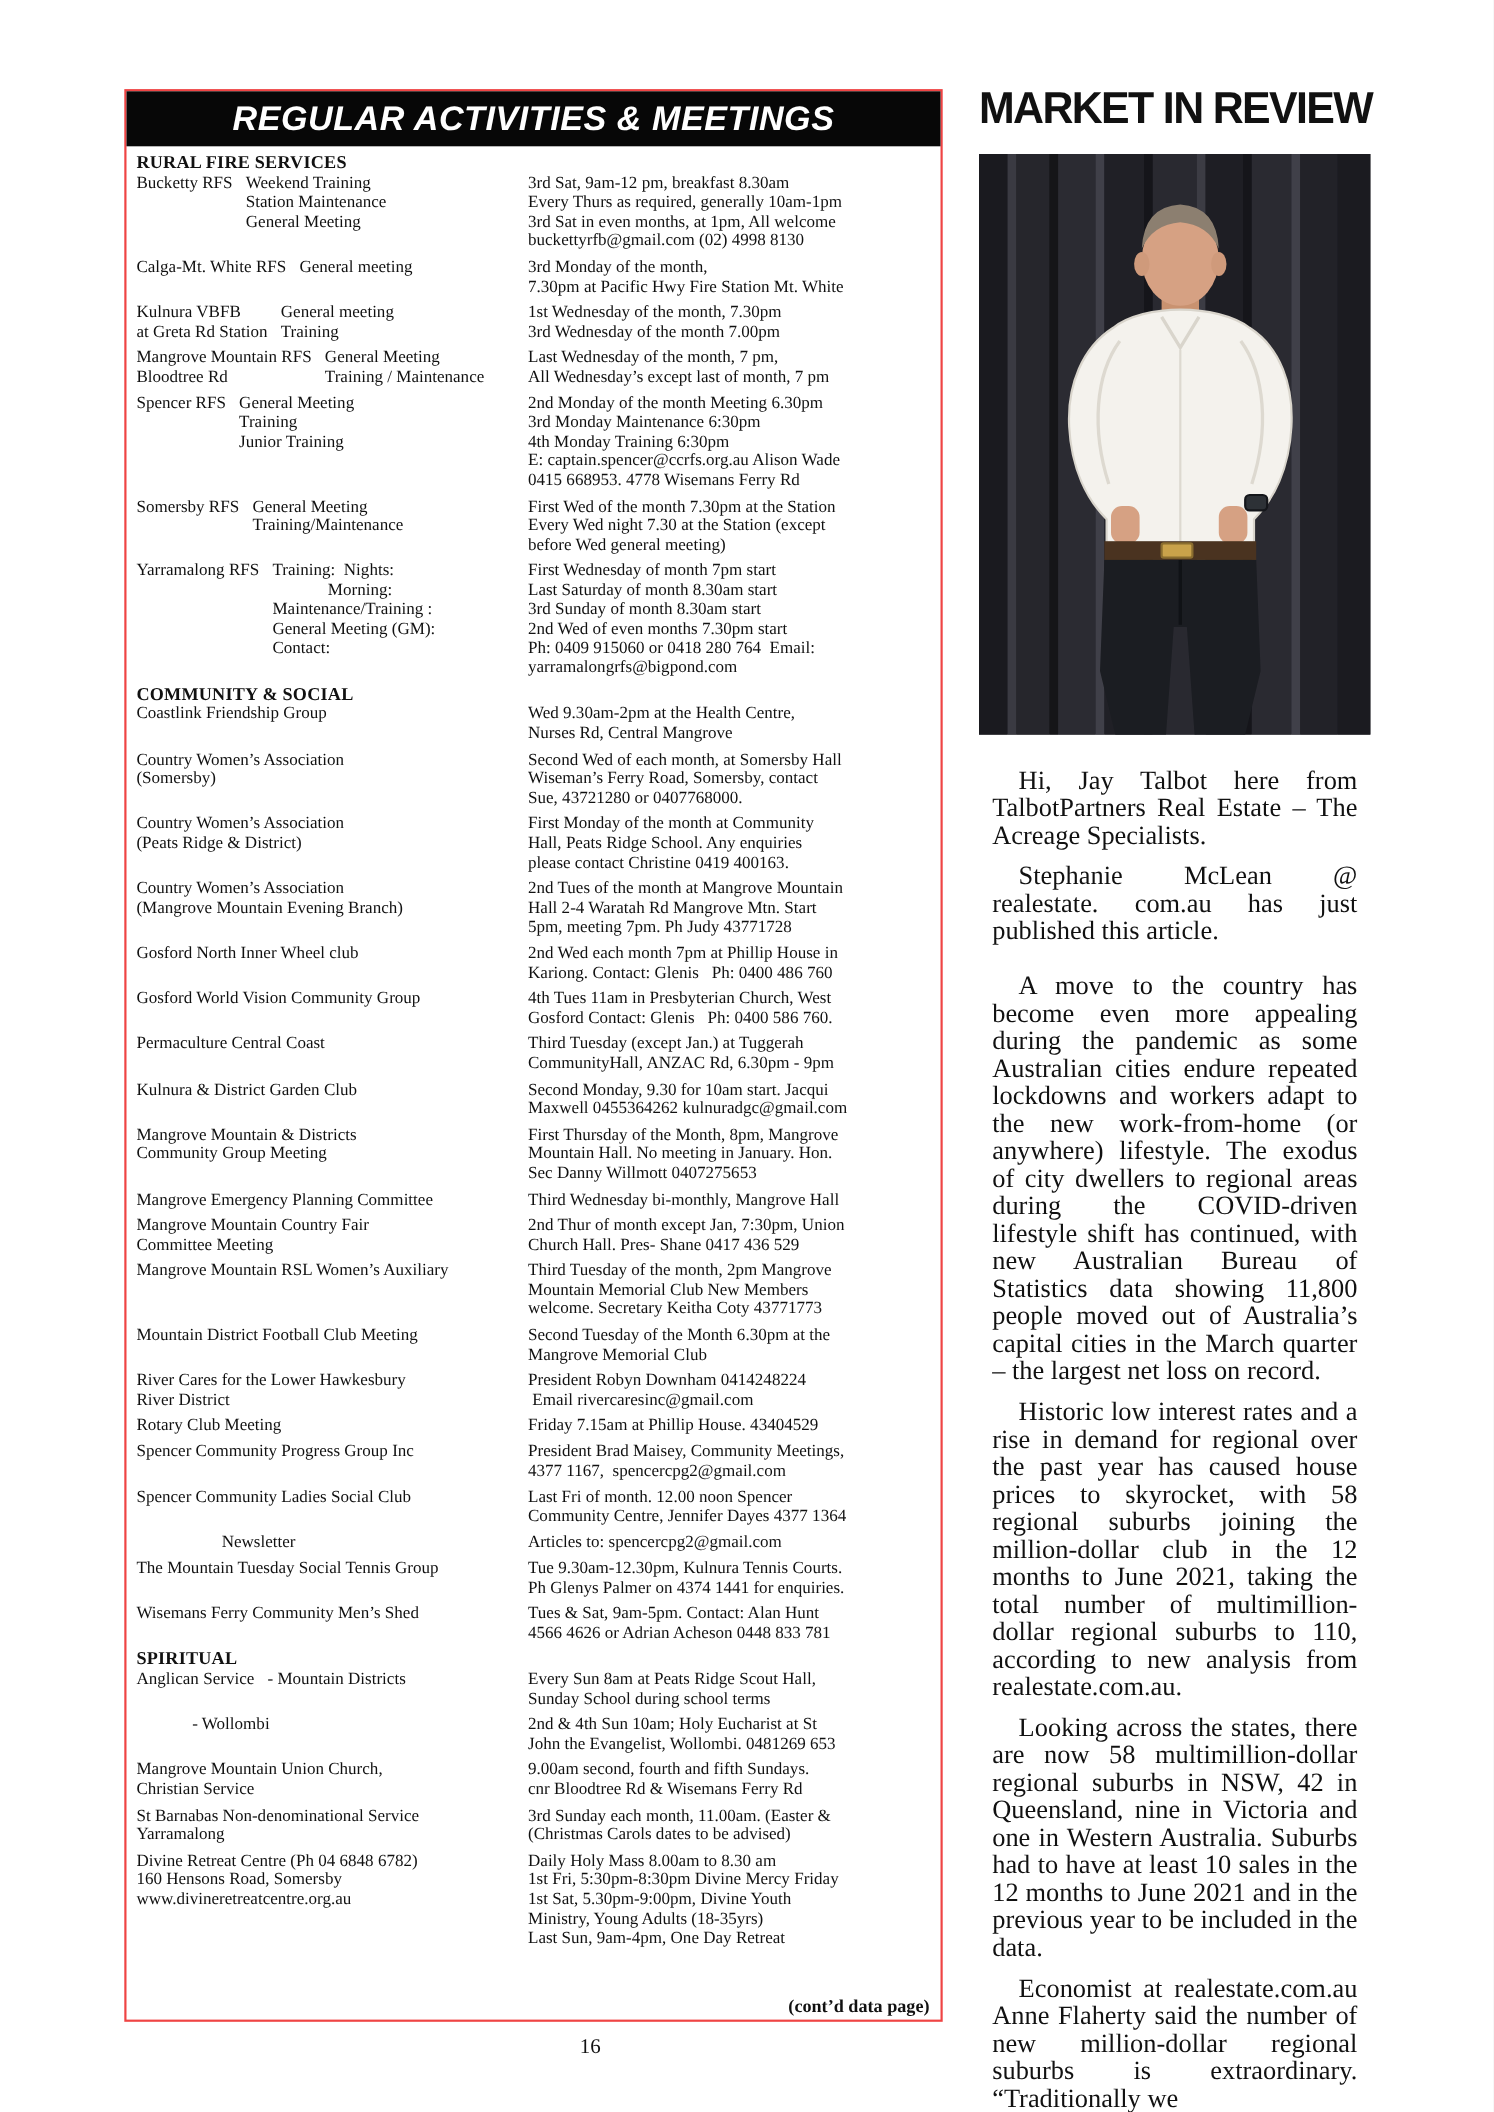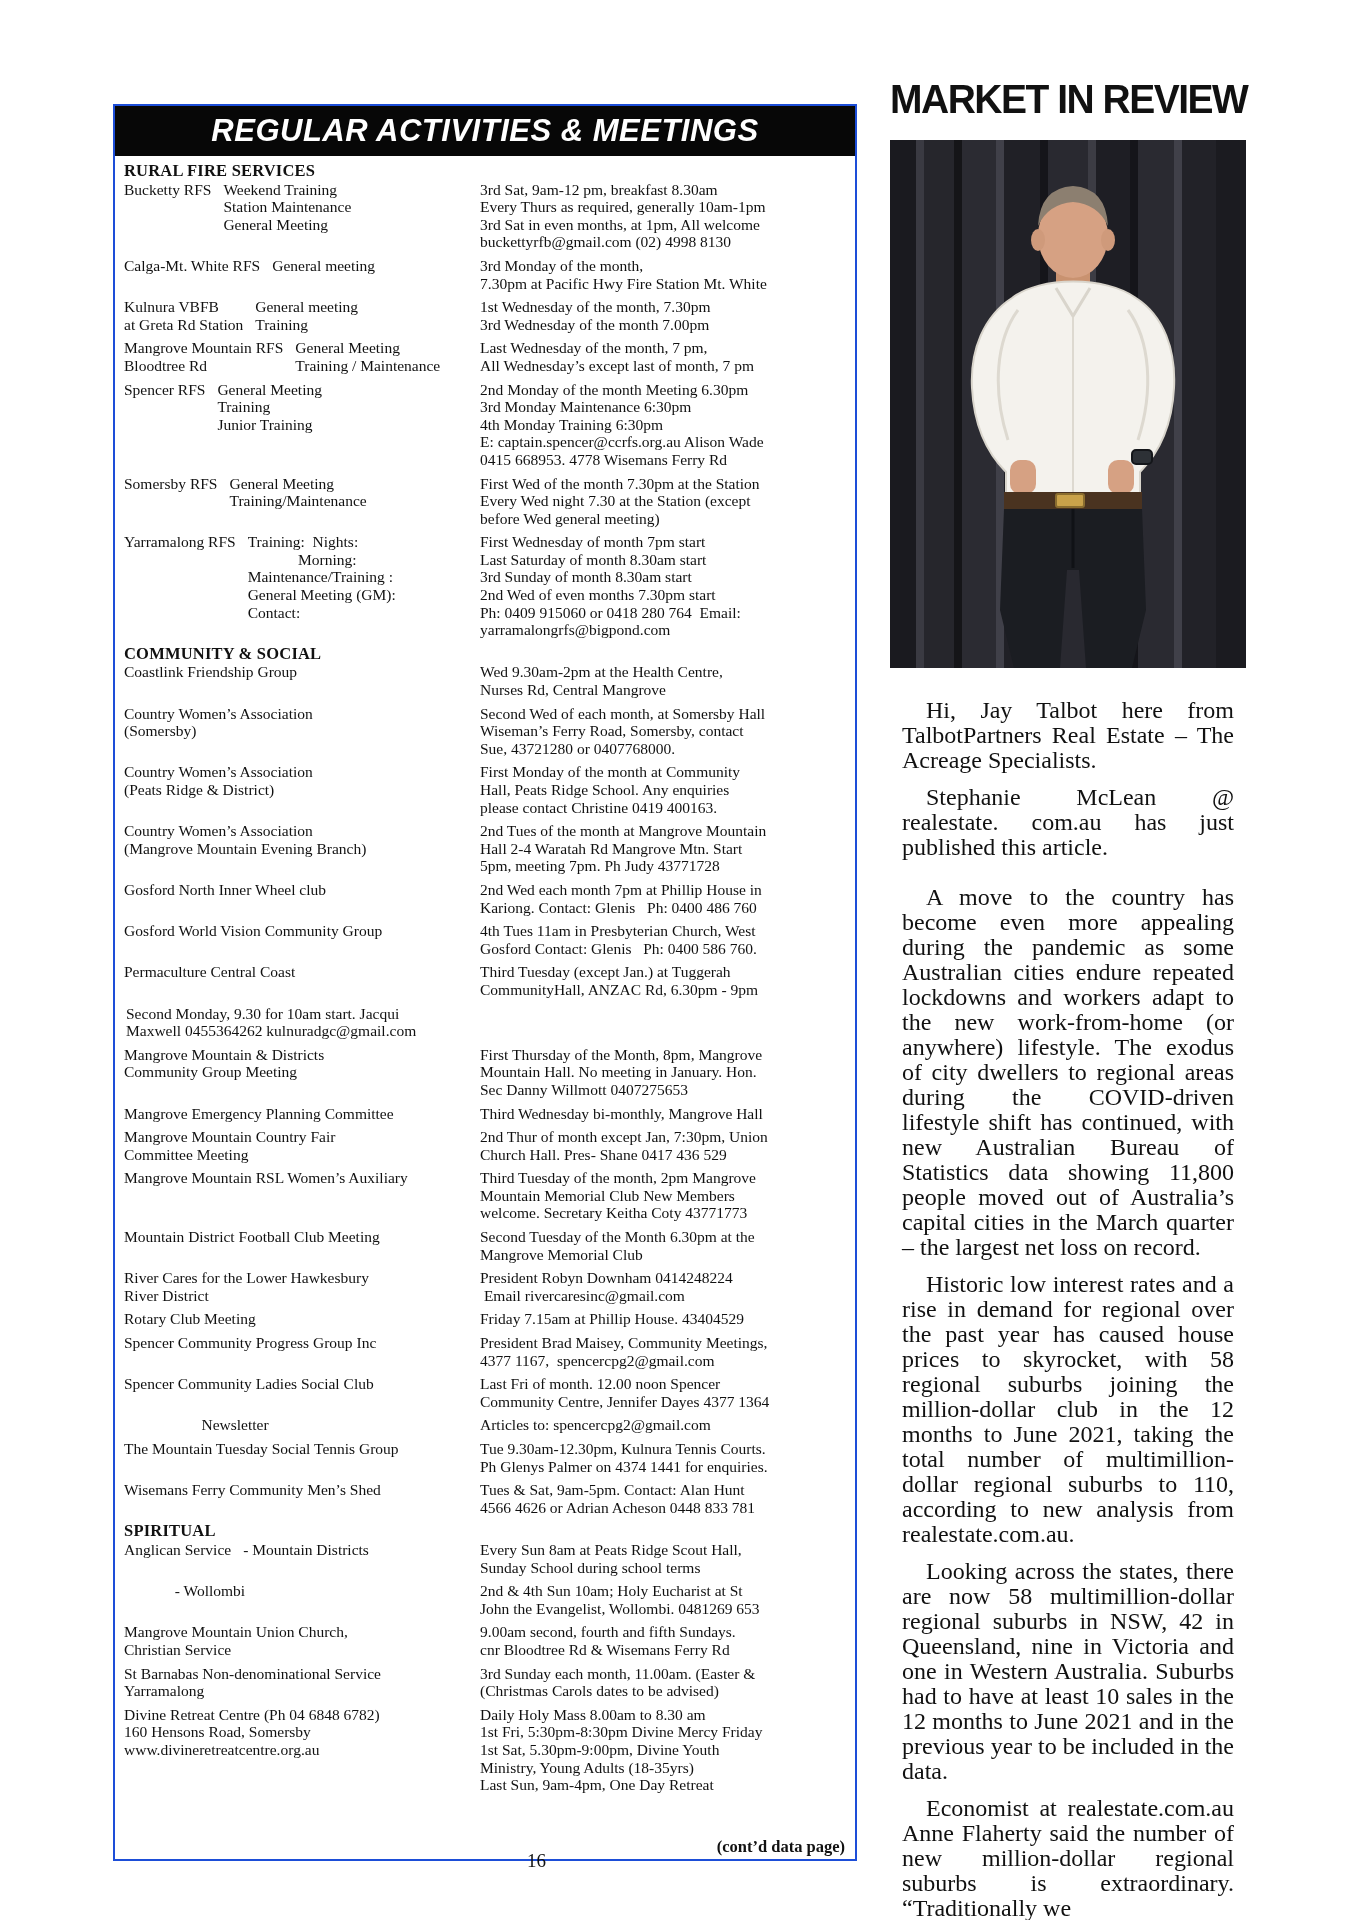--- a/index.html
+++ b/index.html
@@ -7,8 +7,8 @@
         font-family:"Liberation Serif", serif;color:#111;}
 
   
-  .left-box{position:absolute;left:113px;top:104px;width:744px;height:1757px;
-            border:2px solid #1d4ed8;box-sizing:border-box;background:#fff;}
+  .left-box{position:absolute;left:113px;top:81px;width:744px;height:1757px;
+            border:2px solid #ef4444;box-sizing:border-box;background:#fff;}
   .box-header{background:#070707;color:#fff;height:50px;display:flex;align-items:center;
               justify-content:center;font-family:"Liberation Sans",sans-serif;
               font-style:italic;font-weight:bold;font-size:31px;letter-spacing:.5px;}

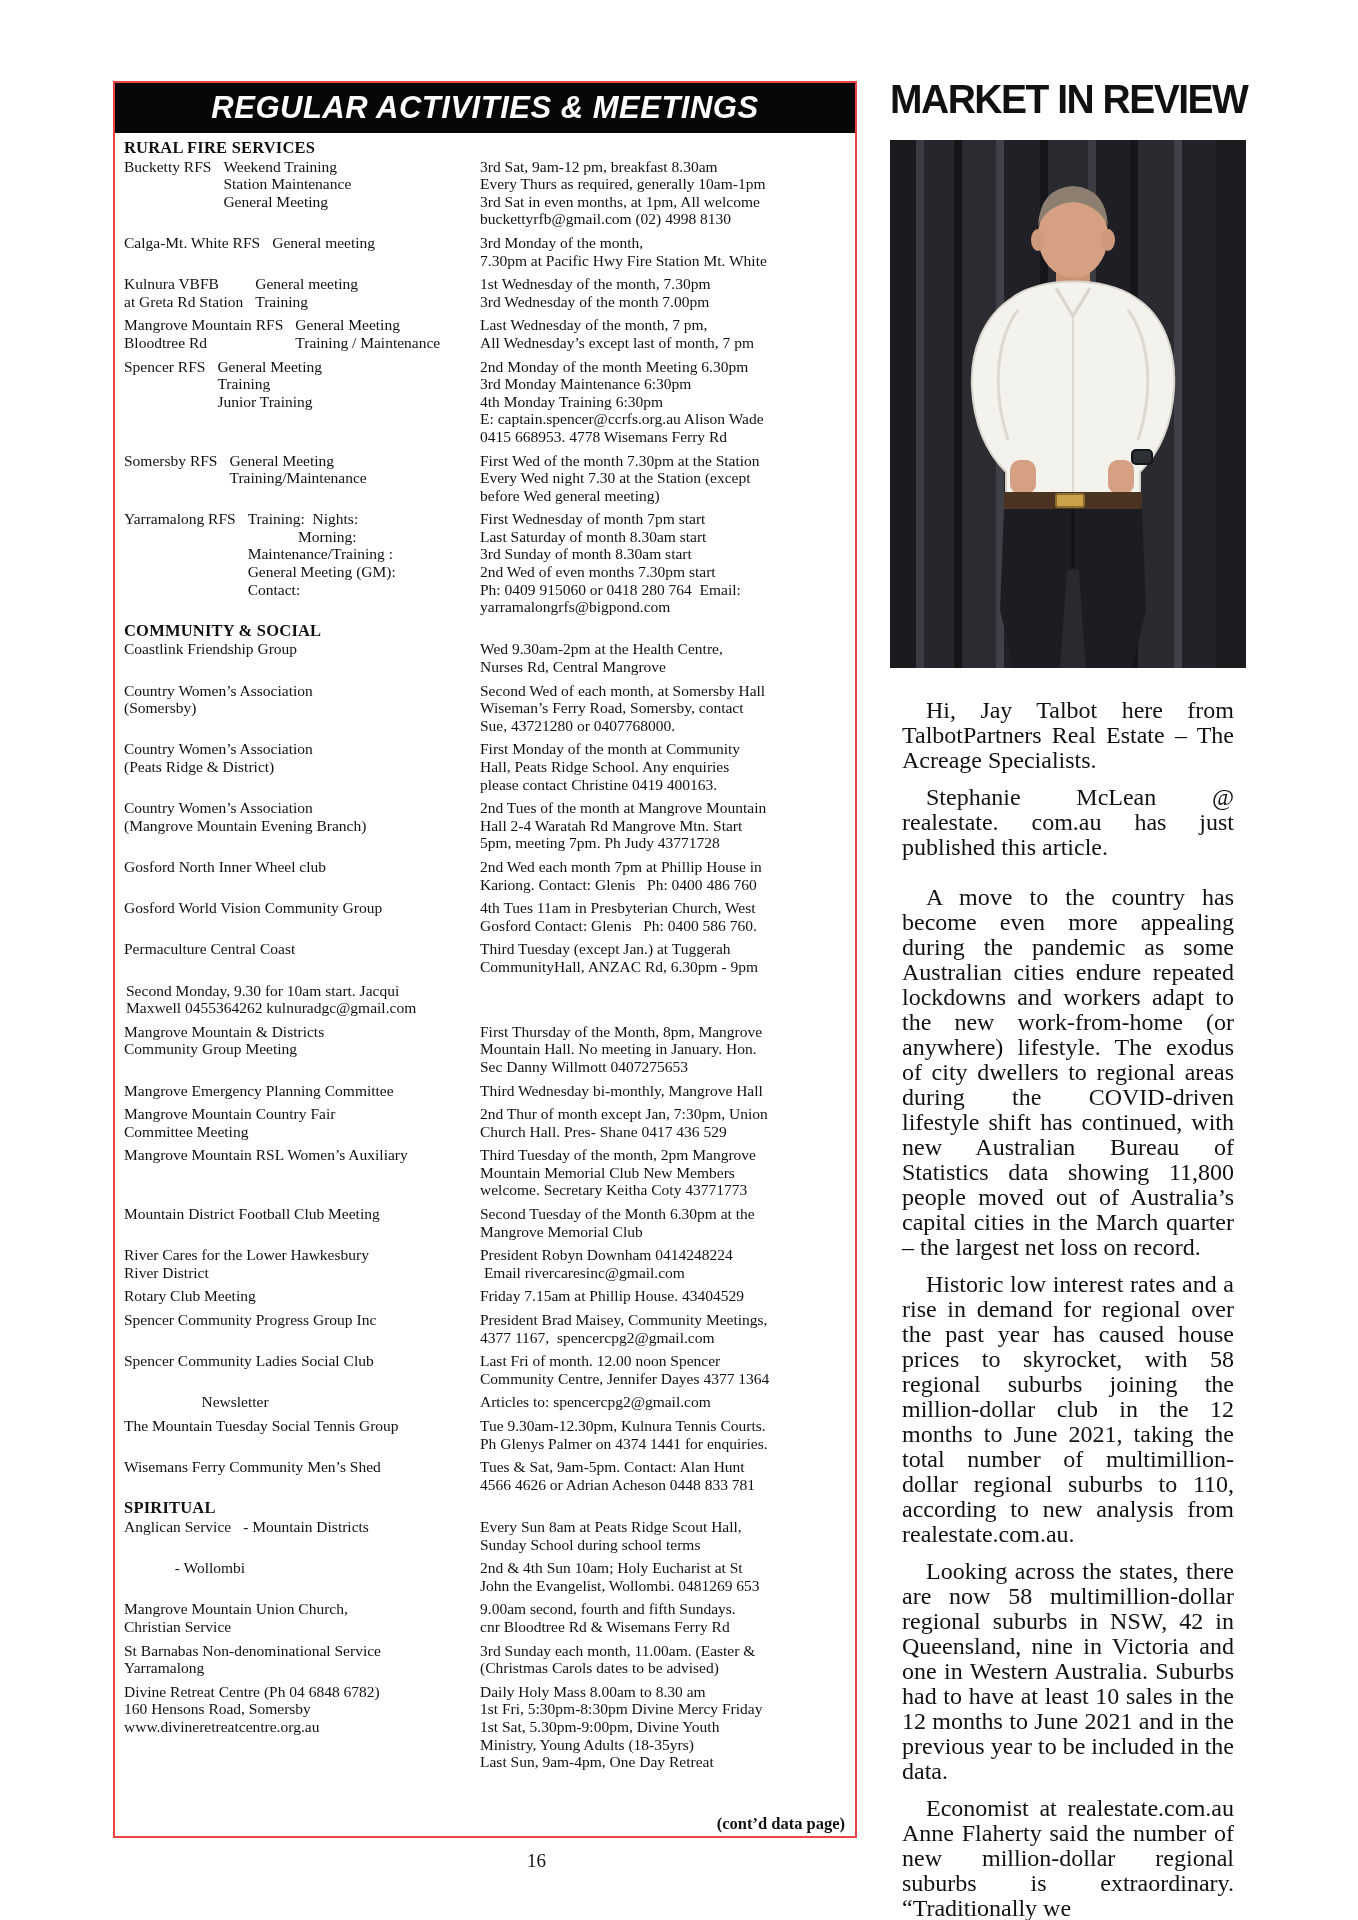--- a/index.html
+++ b/index.html
@@ -179,6 +179,9 @@
 CommunityHall, ANZAC Rd, 6.30pm - 9pm</div>
         </div>
         <div class="row">
+          <div class="rleft">
+            <div class="c1">Kulnura &amp; District Garden Club</div>
+          </div>
           <div class="c3">Second Monday, 9.30 for 10am start. Jacqui
 Maxwell 0455364262 kulnuradgc@gmail.com</div>
         </div>

